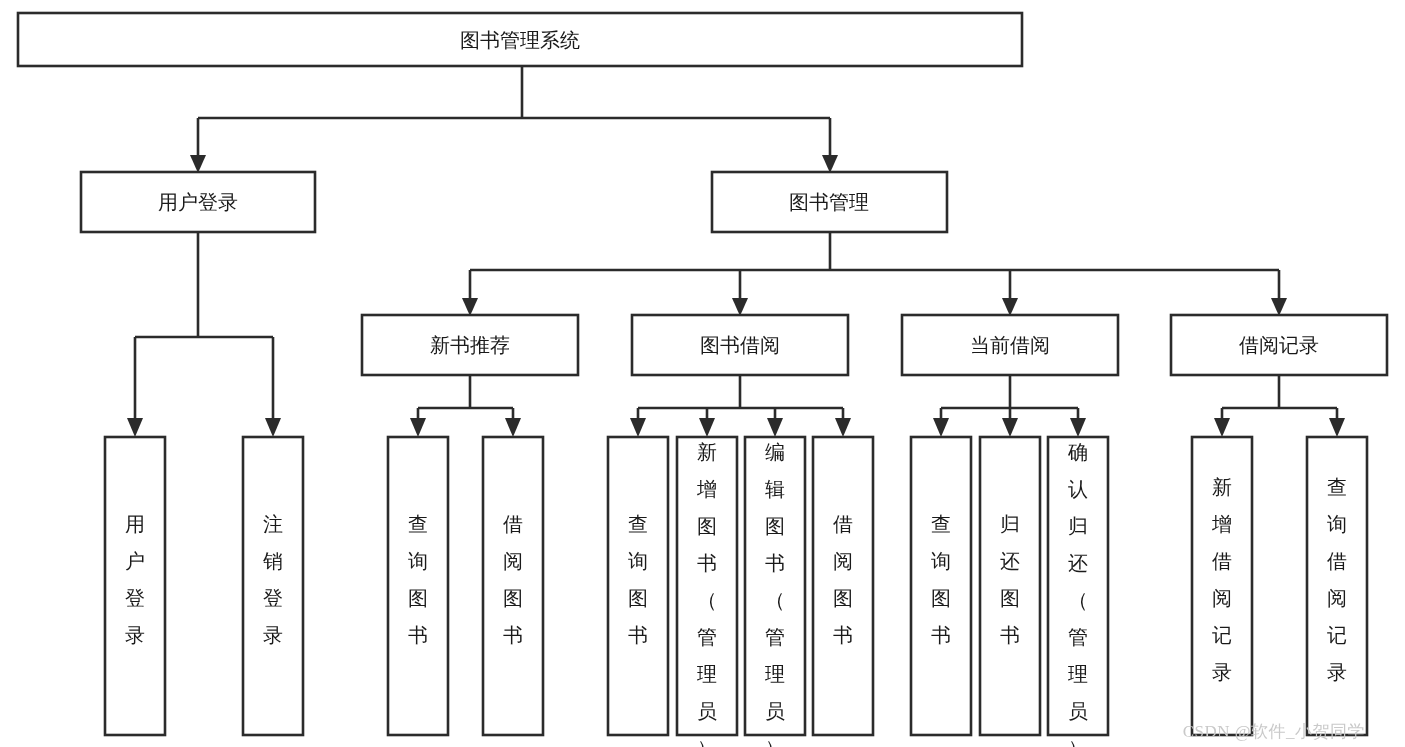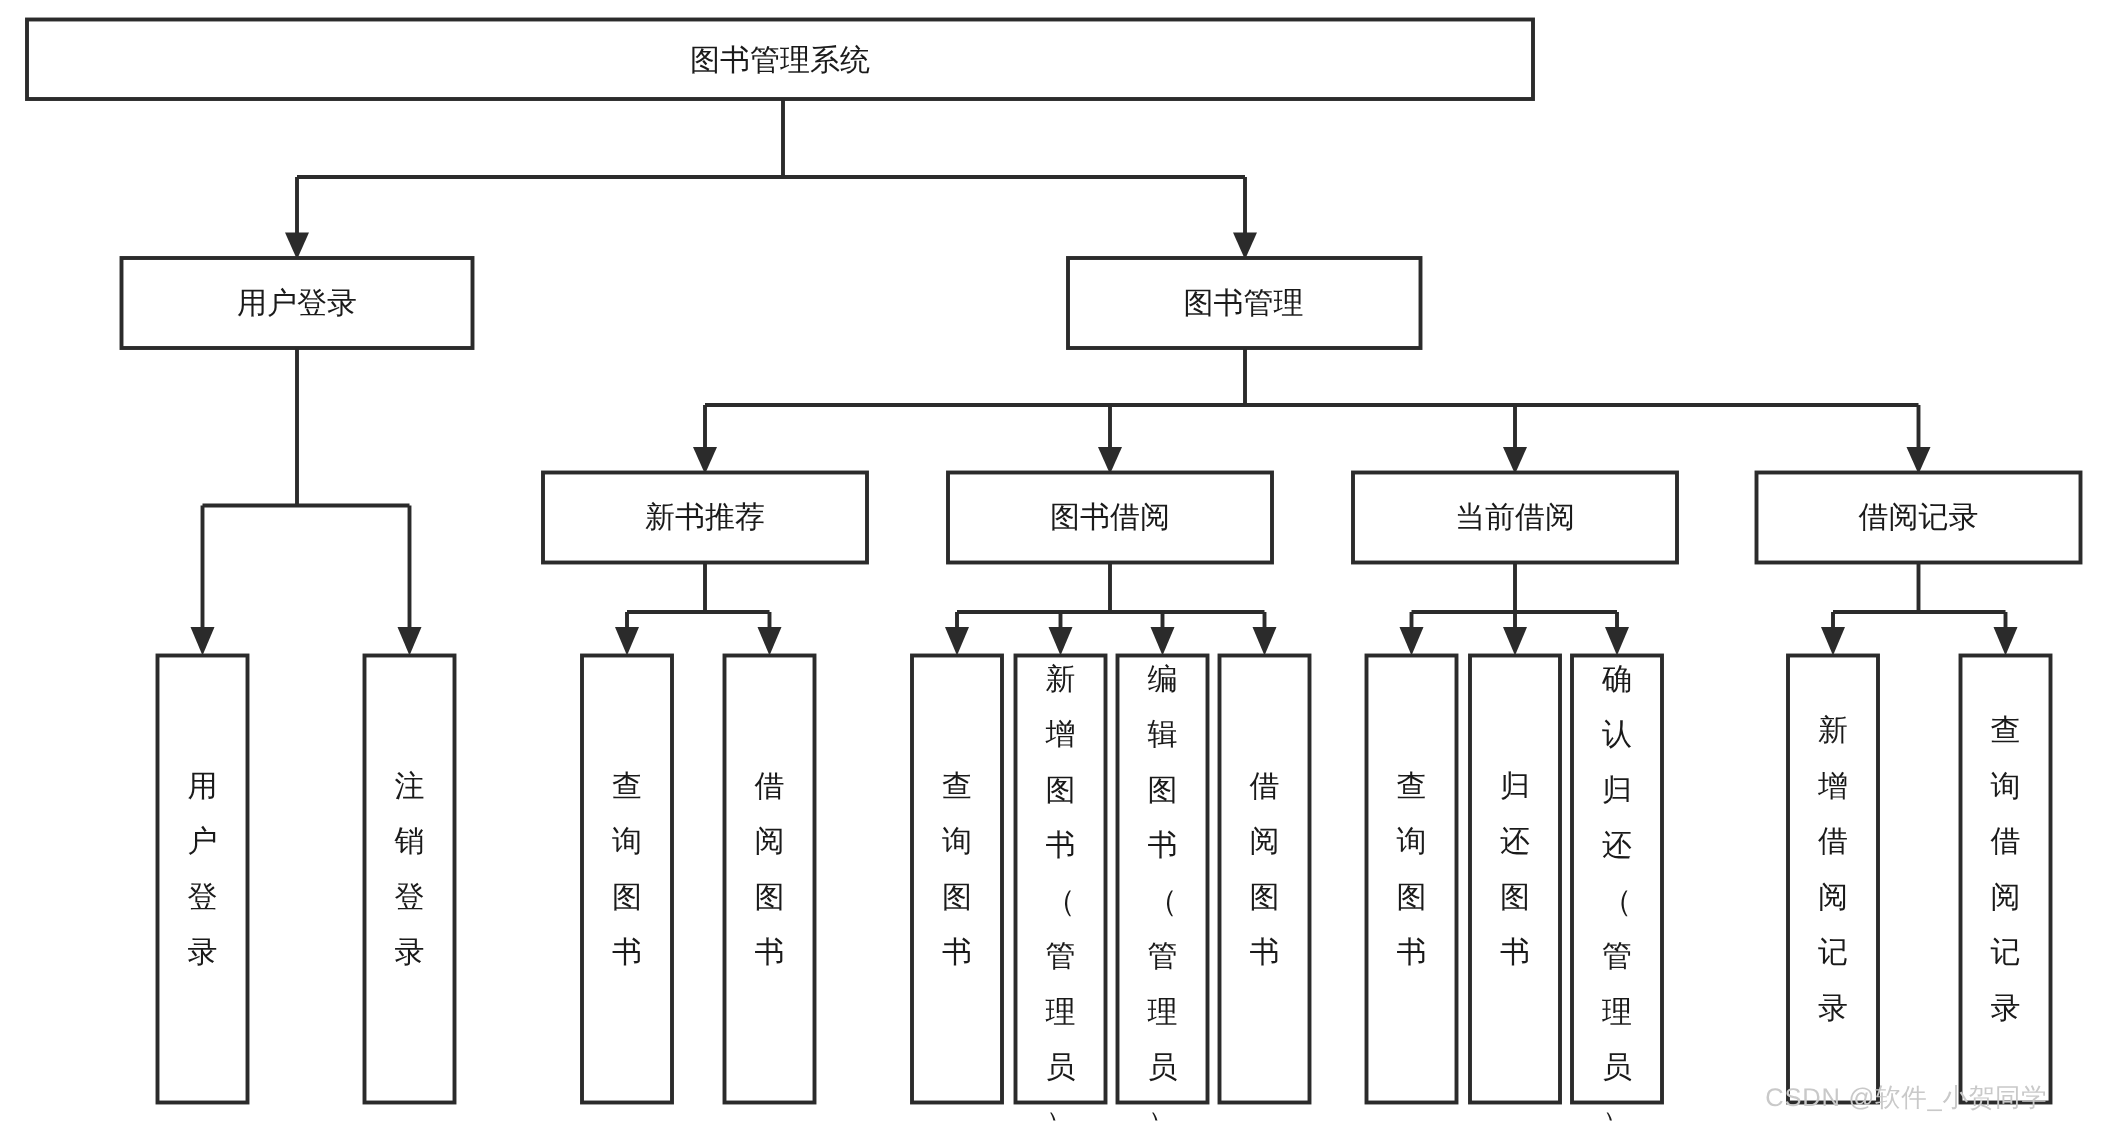--- a/index.html
+++ b/index.html
@@ -60,7 +60,7 @@
     position: absolute;
     right: 8px;
     bottom: 4px;
-    font-family: Liberation Sans, sans-serif;
+    font-family: Liberation Serif, serif;
     font-size: 17px;
     color: #c9c9c9;
     white-space: nowrap;

